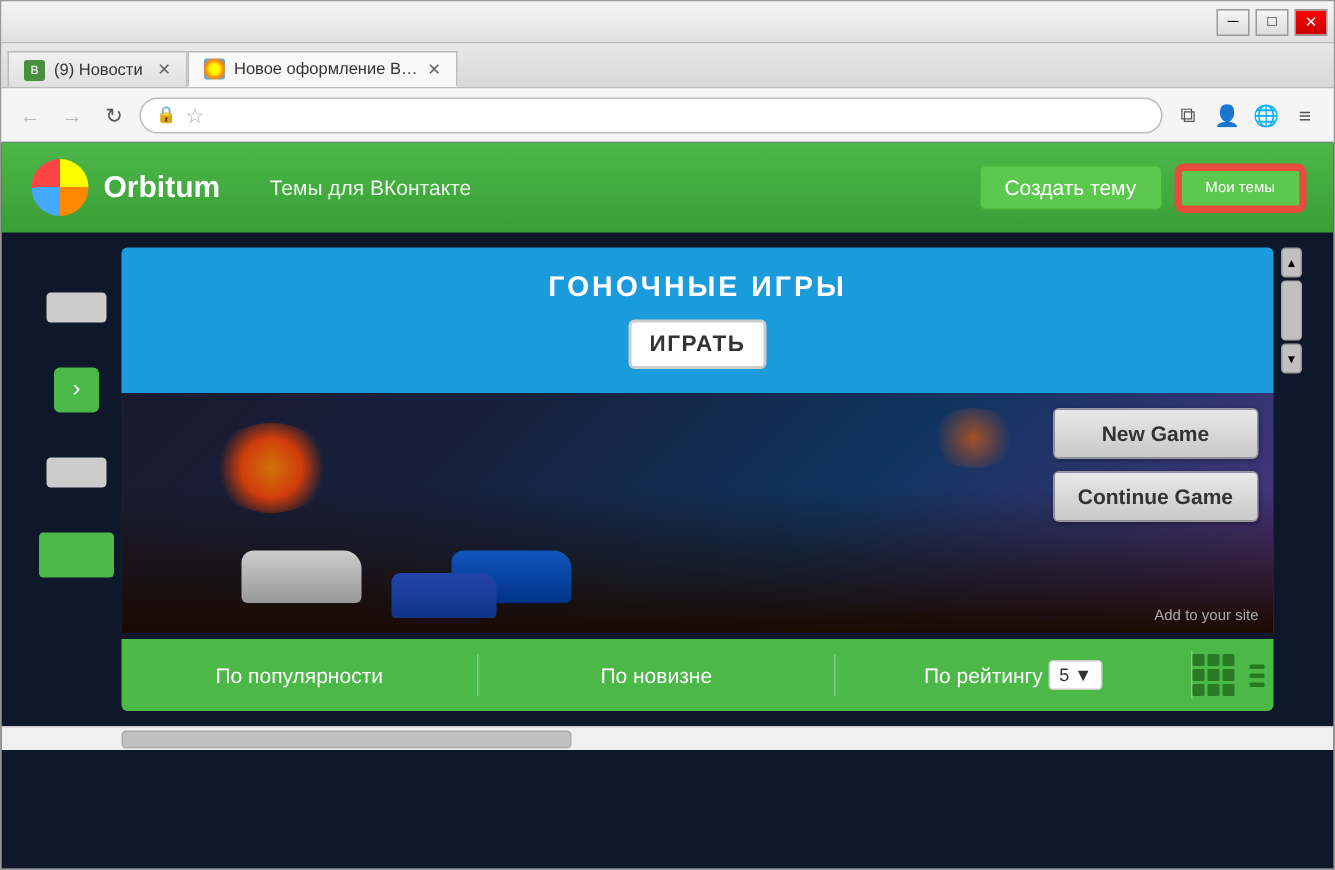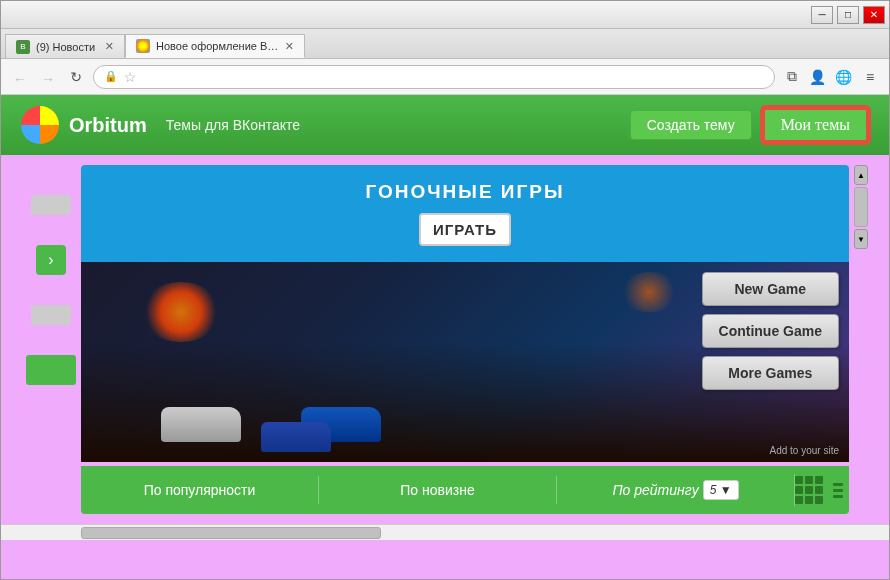--- a/index.html
+++ b/index.html
@@ -131,7 +131,7 @@
     .webpage {
       flex: 1;
       overflow-y: auto;
-      background: #f0abfc;
+      background: #0f172a;
       position: relative;
     }
 

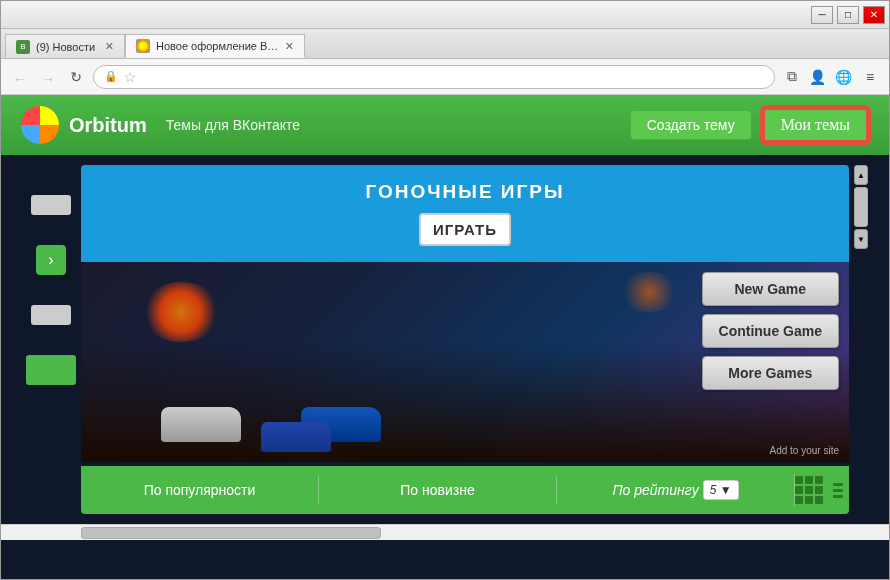--- a/index.html
+++ b/index.html
@@ -154,7 +154,7 @@
       flex-shrink: 0;
     }
     .site-name { font-size: 20px; font-weight: bold; color: white; }
-    .site-tagline { font-size: 14px; color: rgba(255,255,255,0.9); margin-left: 9px; }
+    .site-tagline { font-size: 14px; color: rgba(255,255,255,0.9); margin-left: 23px; }
     .header-spacer { flex: 1; }
     .create-theme-btn {
       background: #5dc84e;

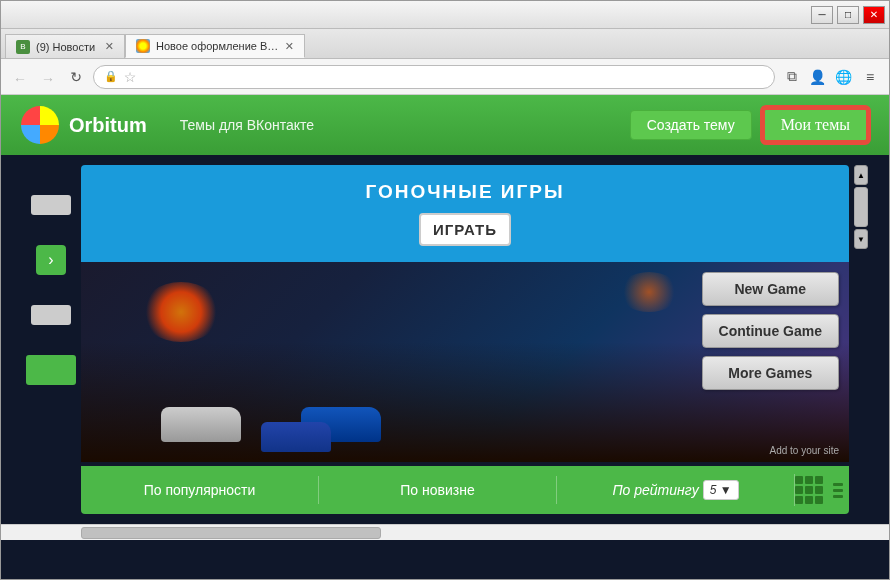--- a/index.html
+++ b/index.html
@@ -172,10 +172,9 @@
       border-radius: 4px;
       color: white;
       padding: 6px 16px;
-      font-size: 16px;
+      font-size: 10px;
       cursor: pointer;
       box-shadow: 0 0 0 2px #e74c3c;
-      font-family: Liberation Serif, serif;
     }
 
     

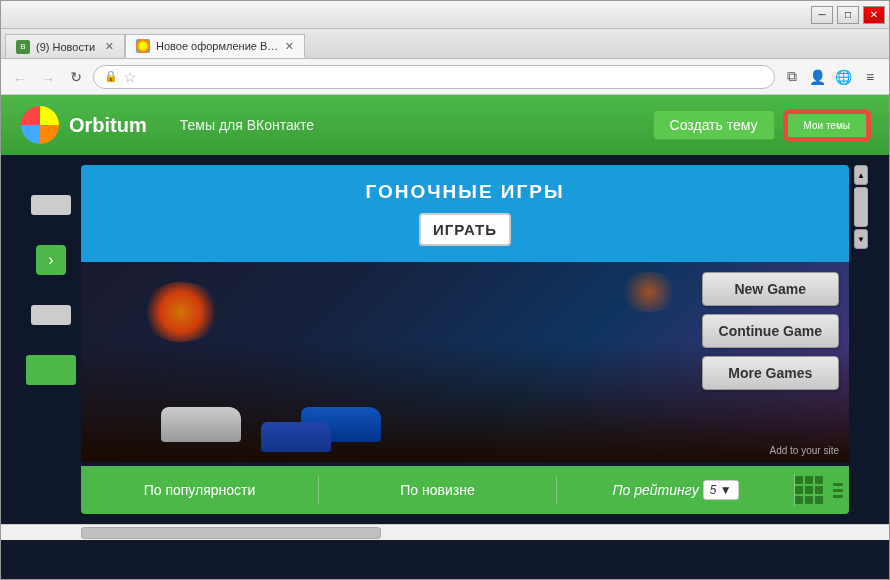--- a/index.html
+++ b/index.html
@@ -250,7 +250,7 @@
     
     .game-image-area {
       background: #2a2a3a;
-      height: 200px;
+      height: 160px;
       position: relative;
       overflow: hidden;
     }

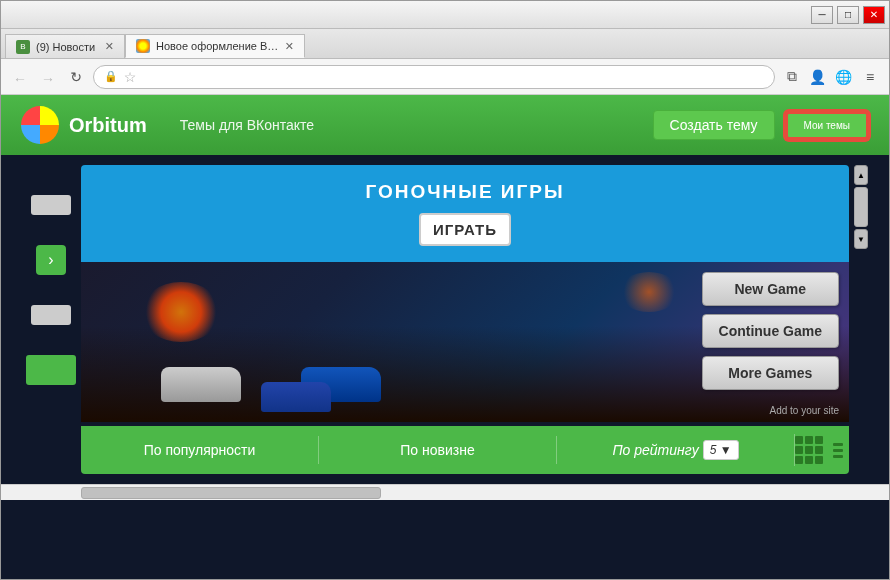--- a/index.html
+++ b/index.html
@@ -459,7 +459,6 @@
           <div class="game-buttons">
             <button class="game-btn">New Game</button>
             <button class="game-btn">Continue Game</button>
-            <button class="game-btn">More Games</button>
           </div>
 
           <span class="add-to-site">Add to your site</span>

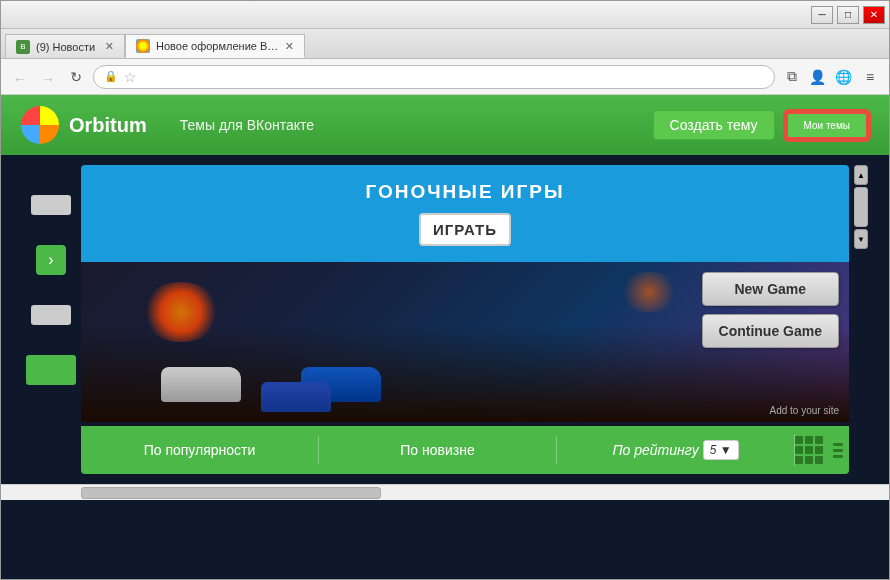--- a/index.html
+++ b/index.html
@@ -467,7 +467,7 @@
         <div class="filter-bar">
           <div class="filter-btn">По популярности</div>
           <div class="filter-btn">По новизне</div>
-          <div class="filter-btn" style="display:flex; align-items:center; justify-content:center;font-style:italic;">
+          <div class="filter-btn" style="display:flex; align-items:center; justify-content:center;">
             <span>По рейтингу</span>
             <span class="filter-count">5 ▼</span>
           </div>

